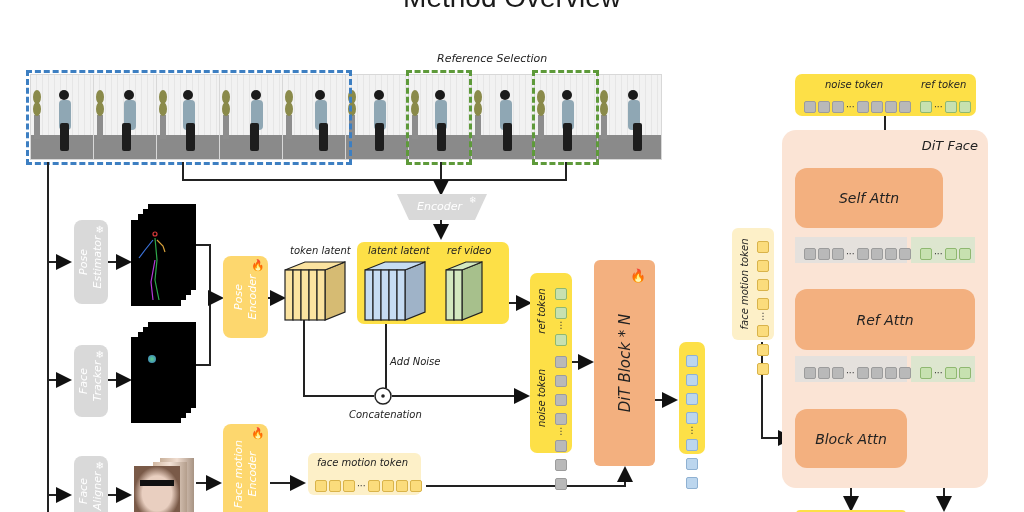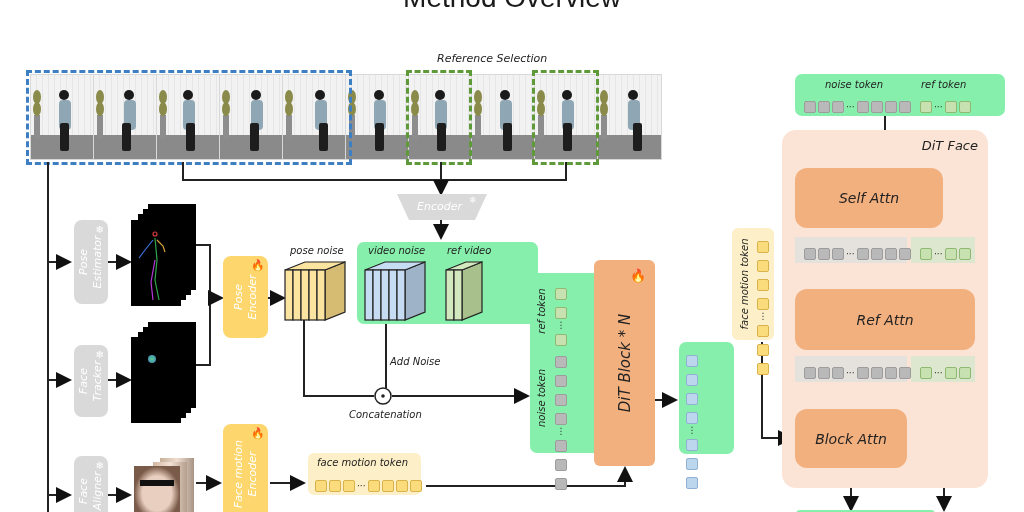--- a/index.html
+++ b/index.html
@@ -23,7 +23,7 @@
   .vtext { position:absolute; left:50%; top:50%; transform:translate(-50%,-50%) rotate(-90deg);
            white-space:nowrap; text-align:center; font-style:italic; line-height:1.25; }
   .yellow-box { position:absolute; background:#fdd76e; border-radius:8px; color:#ffffff; }
-  .panel-blue { position:absolute; background:#86efac; border-radius:7px;padding-left:29px; }
+  .panel-blue { position:absolute; background:#fde047; border-radius:7px; }
   .panel-yellow { position:absolute; background:#fdf0c8; border-radius:6px; }
   .tok { display:inline-block; width:10px; height:10px; border-radius:2px; margin:1px; vertical-align:middle; }
   .tok.noise { background:#b9b9b9; border:1px solid #9c9c9c; }

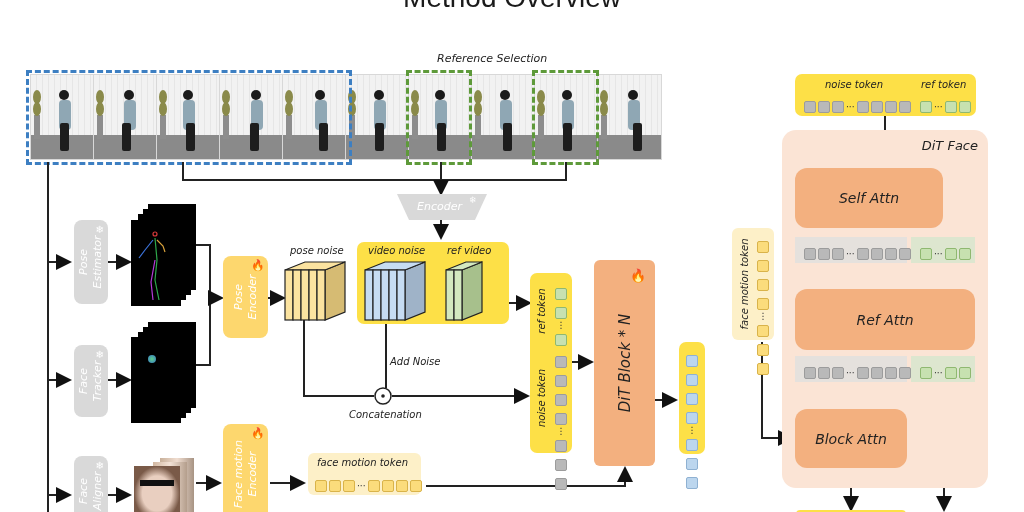--- a/index.html
+++ b/index.html
@@ -274,7 +274,7 @@
 </div>
 
 <div class="panel-blue" style="left:357px;top:242px;width:152px;height:82px;"></div>
-<div class="label" style="left:290px;top:245px;">pose noise</div>
+<div class="label" style="left:290px;top:245px;">token latent</div>
 <div class="label" style="left:368px;top:245px;">video noise</div>
 <div class="label" style="left:447px;top:245px;">ref video</div>
 

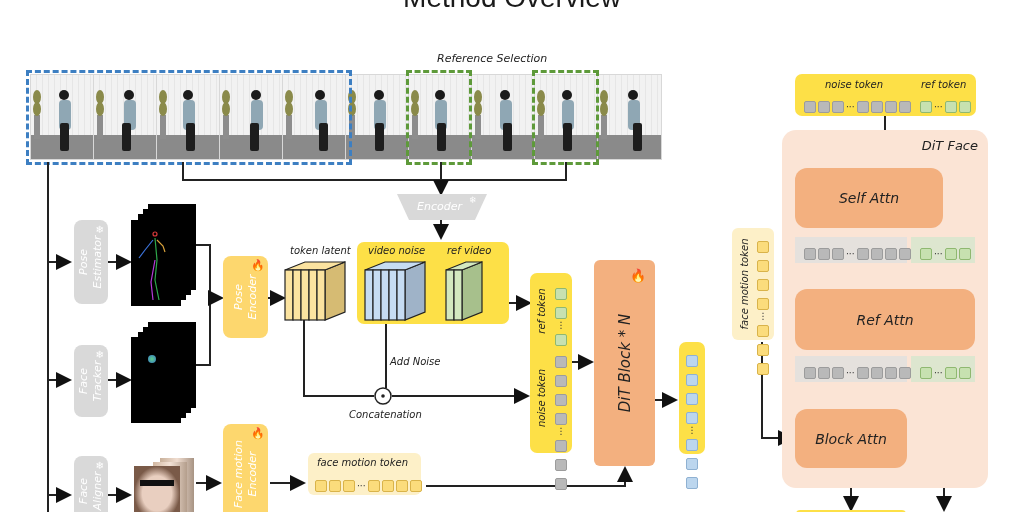--- a/index.html
+++ b/index.html
@@ -275,7 +275,7 @@
 
 <div class="panel-blue" style="left:357px;top:242px;width:152px;height:82px;"></div>
 <div class="label" style="left:290px;top:245px;">token latent</div>
-<div class="label" style="left:368px;top:245px;">video noise</div>
+<div class="label" style="left:368px;top:245px;">latent latent</div>
 <div class="label" style="left:447px;top:245px;">ref video</div>
 
 <svg class="lines" width="1024" height="512">

